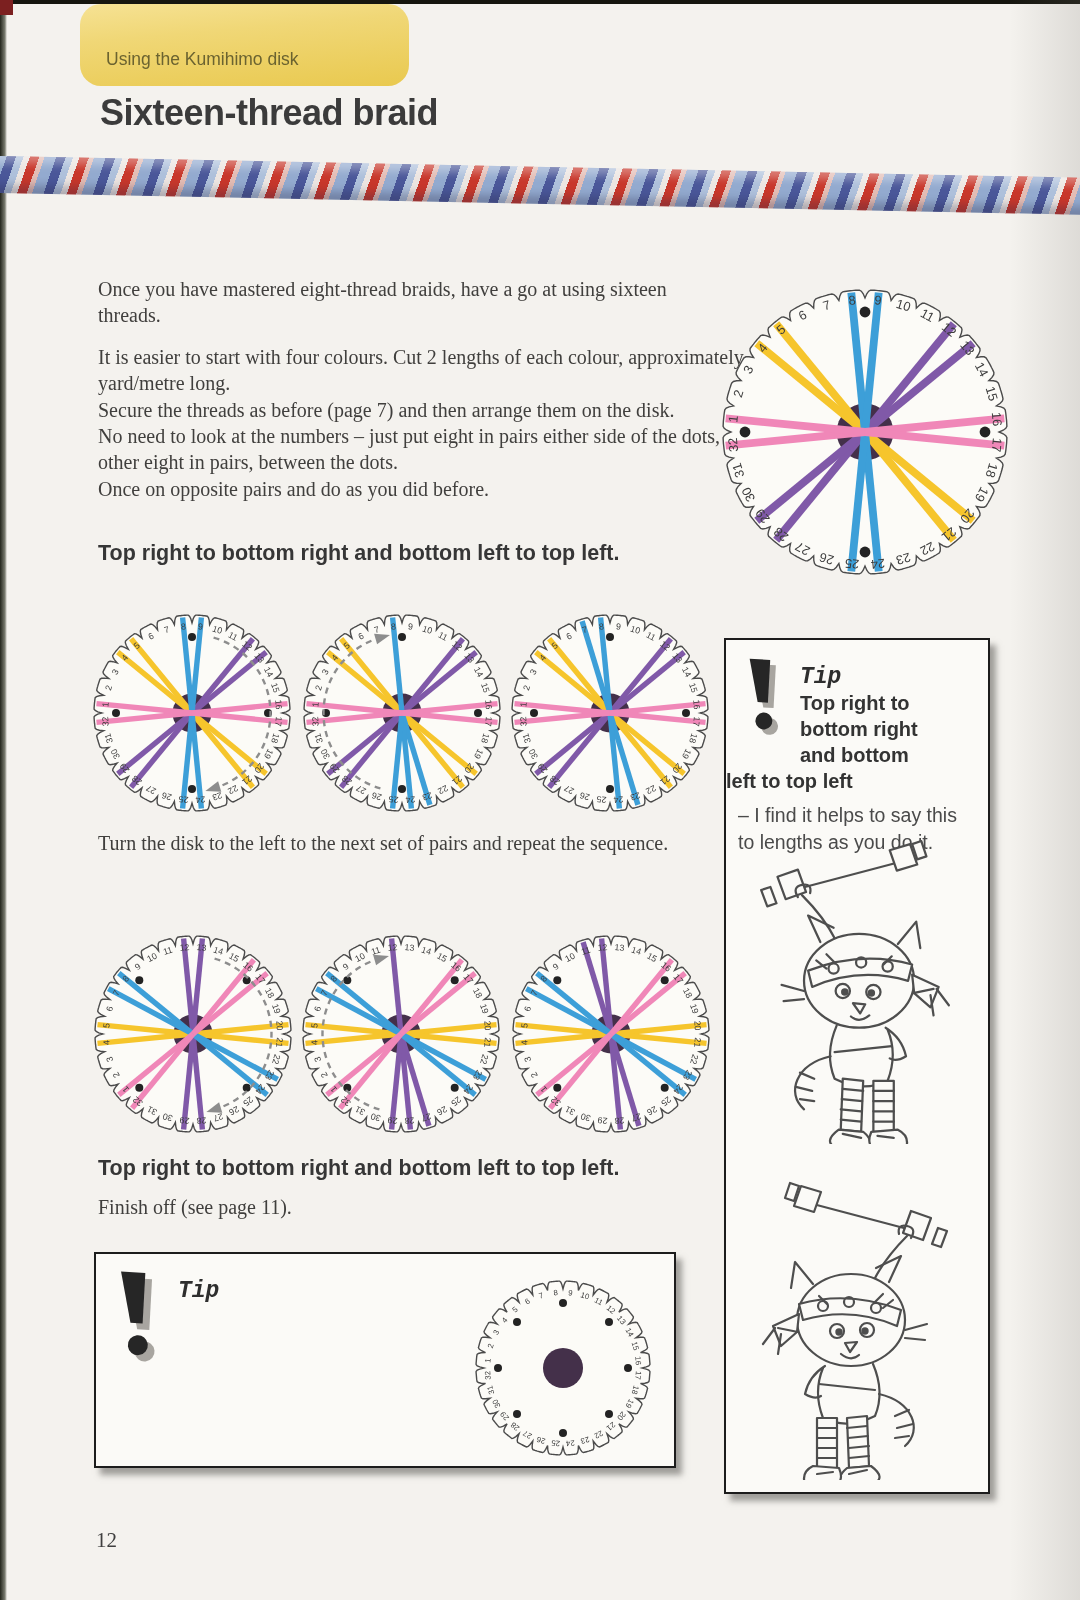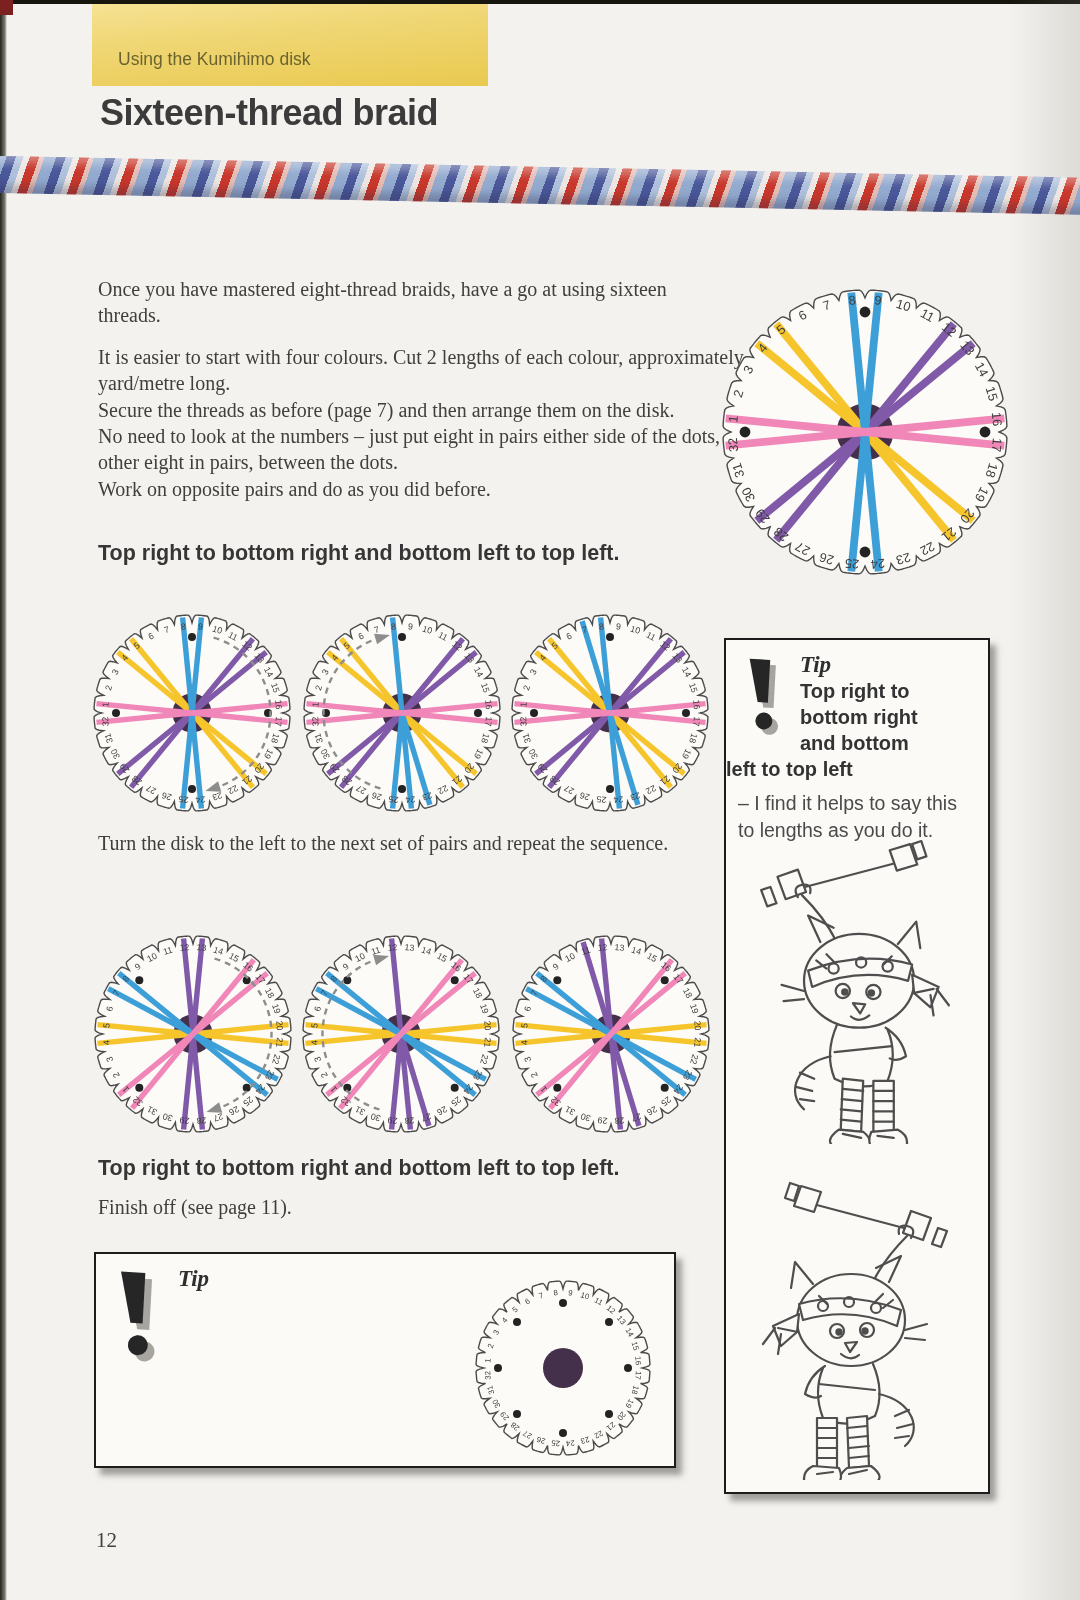--- a/index.html
+++ b/index.html
@@ -12,7 +12,7 @@
   #edge-speck{left:0;top:0;width:13px;height:15px;background:#7c2020;}
   #right-shade{right:0;top:0;width:70px;height:100%;background:linear-gradient(90deg,rgba(0,0,0,0),rgba(120,116,110,0.18));}
   
-  #tab{left:92px;top:4px;width:396px;height:82px;background:linear-gradient(175deg,#f7e withered294 0%,#f2d878 30%,#e9c94f 100%);}
+  #tab{left:80px;top:4px;width:329px;height:82px;background:linear-gradient(175deg,#f7e withered294 0%,#f2d878 30%,#e9c94f 100%);border-radius:21px;}
   #tab{background:linear-gradient(175deg,#f6e294 0%,#f0d776 35%,#e9c94f 100%);}
   #tab-label{position:absolute;left:26px;bottom:16px;font-family:"Liberation Sans",sans-serif;
              font-size:17.5px;color:#6b6330;}

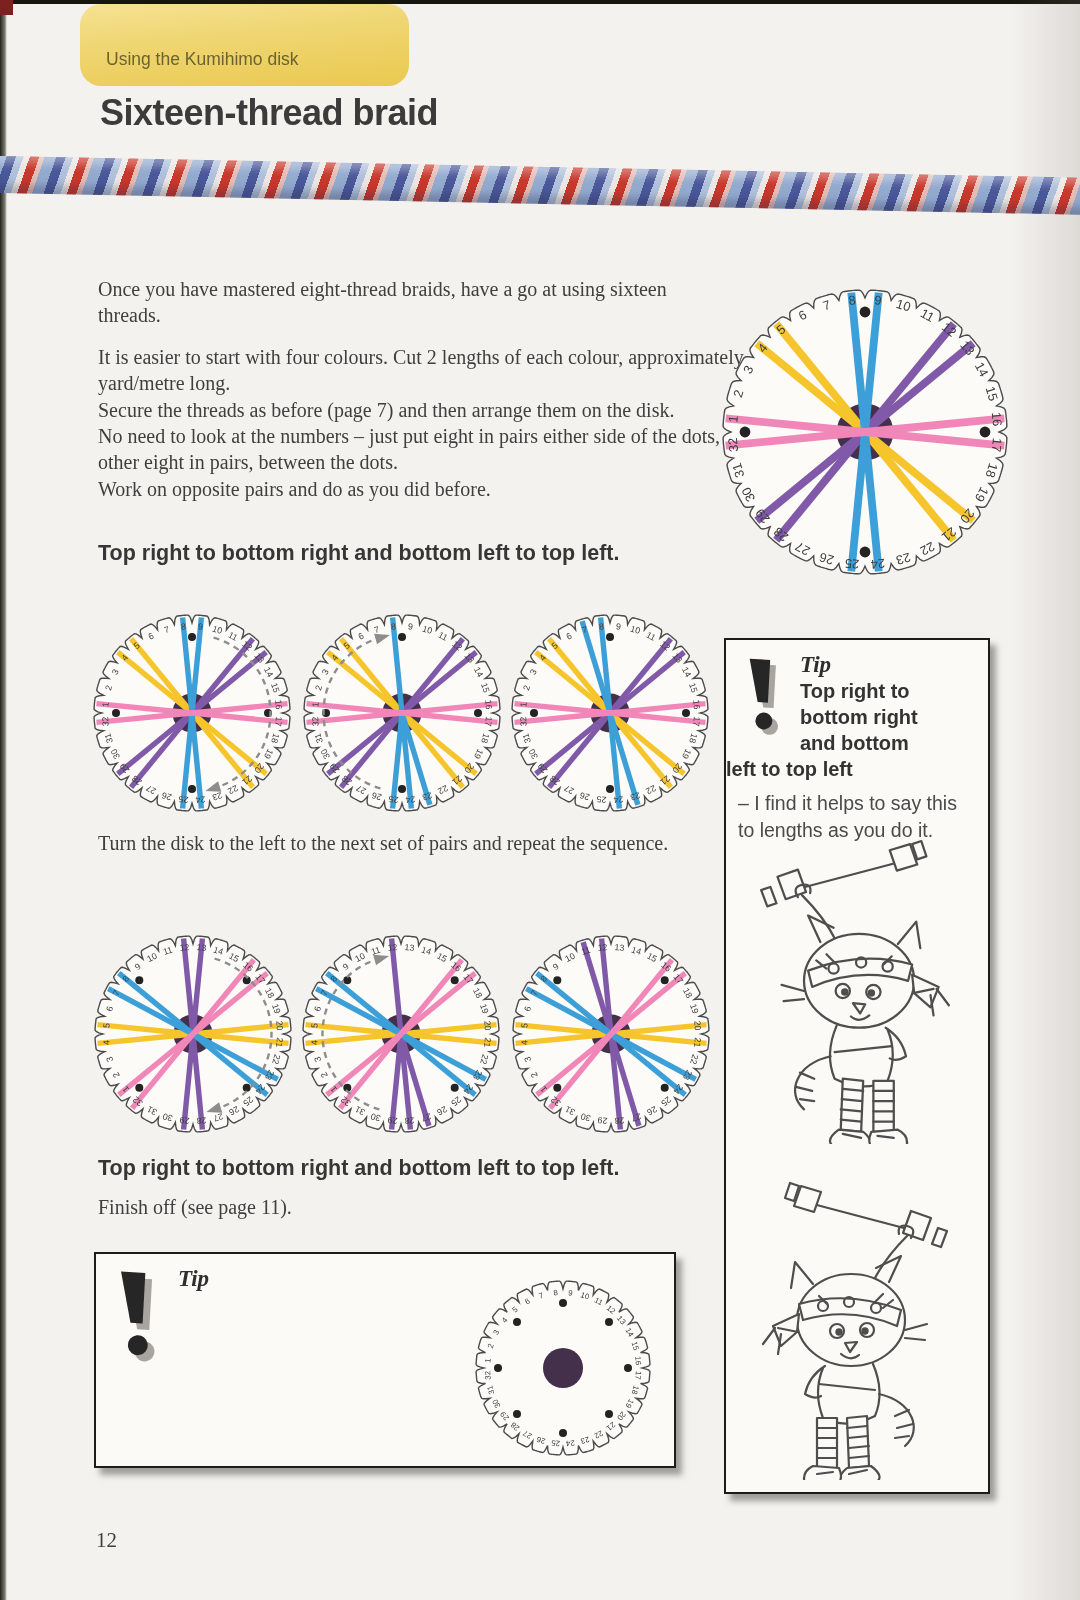--- a/index.html
+++ b/index.html
@@ -72,7 +72,7 @@
     <p>It is easier to start with four colours. Cut 2 lengths of each colour, approximately 1 yard/metre long.</p>
     <p>Secure the threads as before (page 7) and then arrange them on the disk.</p>
     <p>No need to look at the numbers – just put eight in pairs either side of the dots, and the other eight in pairs, between the dots.</p>
-    <p>Work on opposite pairs and do as you did before.</p>
+    <p>Once on opposite pairs and do as you did before.</p>
   </div>
 
   <div class="disk" style="left:715px;top:282px;"><svg width="300" height="300" viewBox="0 0 300 300">

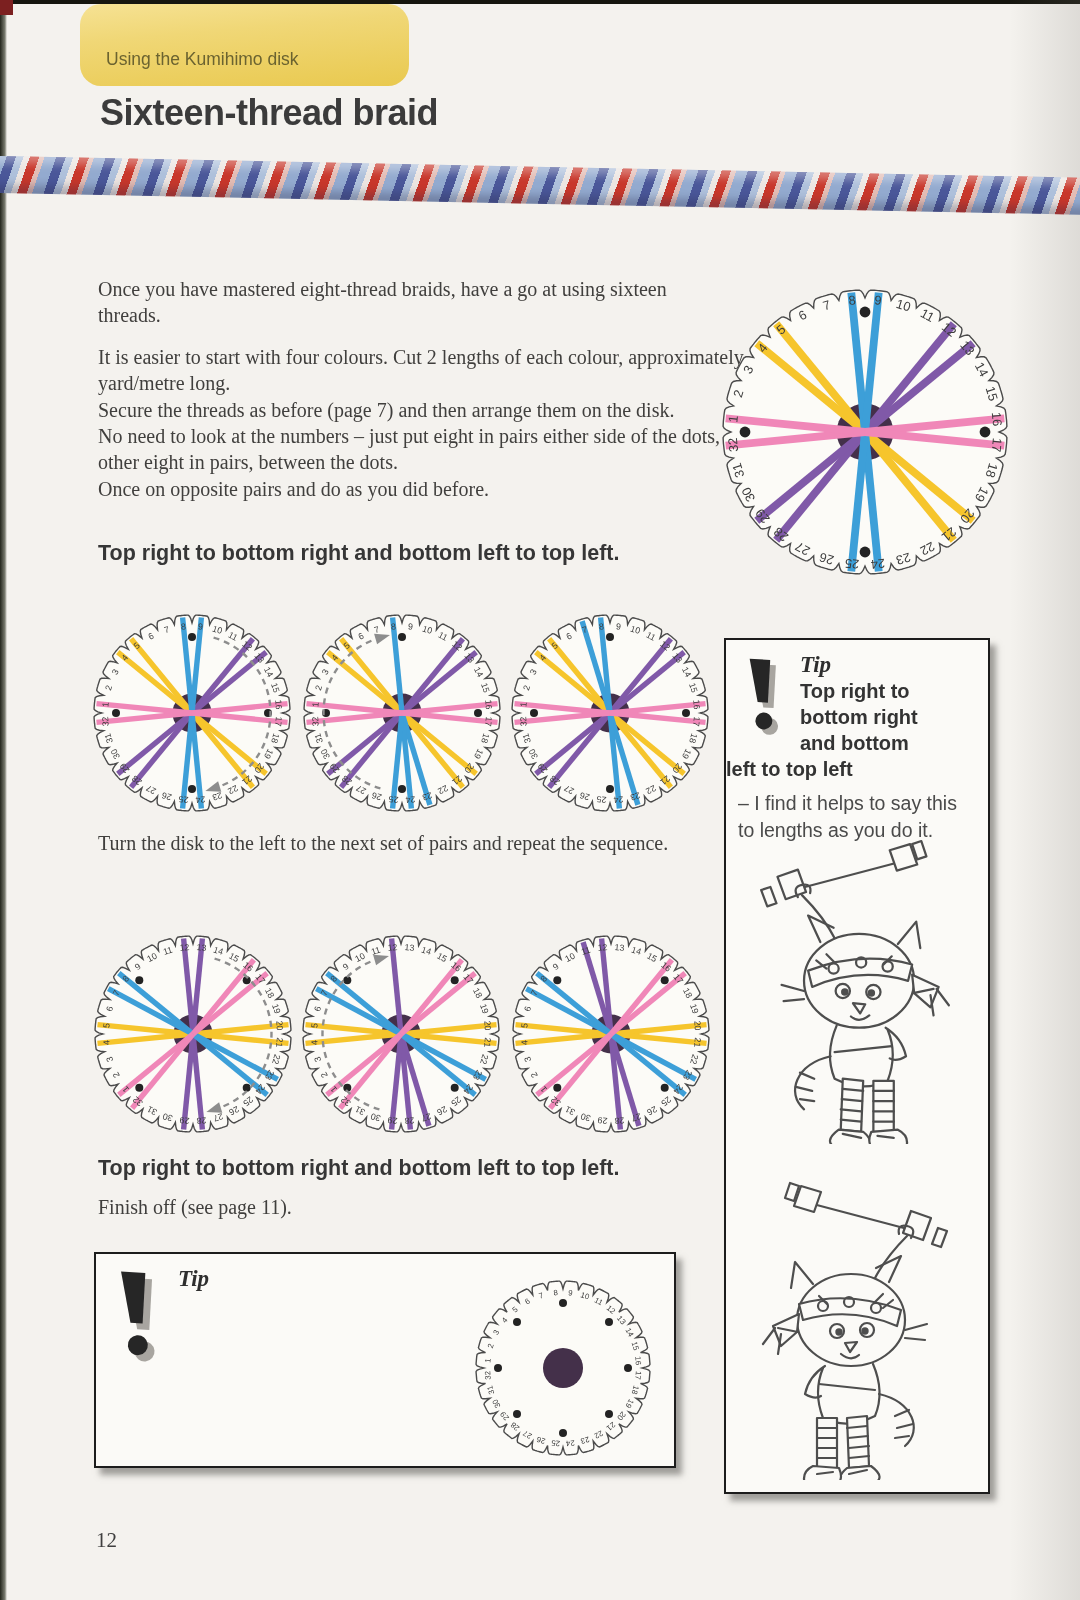--- a/index.html
+++ b/index.html
@@ -38,8 +38,8 @@
   #tip-bottom{left:94px;top:1252px;width:578px;height:212px;}
   #tip-right{left:724px;top:638px;width:262px;height:852px;}
   .tip-icon{float:left;margin:14px 14px 6px 16px;}
-  .tip-title{font-family:Liberation Serif, serif;font-style:italic;font-weight:bold;
-             font-size:23px;color:#2e2e2e;margin-top:12px;}
+  .tip-title{font-family:Liberation Mono, monospace;font-style:italic;font-weight:bold;
+             font-size:23px;color:#2e2e2e;margin-top:24px;}
   .tip-bold{font-family:"Liberation Sans",sans-serif;font-weight:bold;font-size:20px;
             line-height:1.3;color:#333;width:196px;}
   .tip-body{font-family:"Liberation Sans",sans-serif;font-size:19.5px;line-height:1.38;color:#4a4a4a;}

